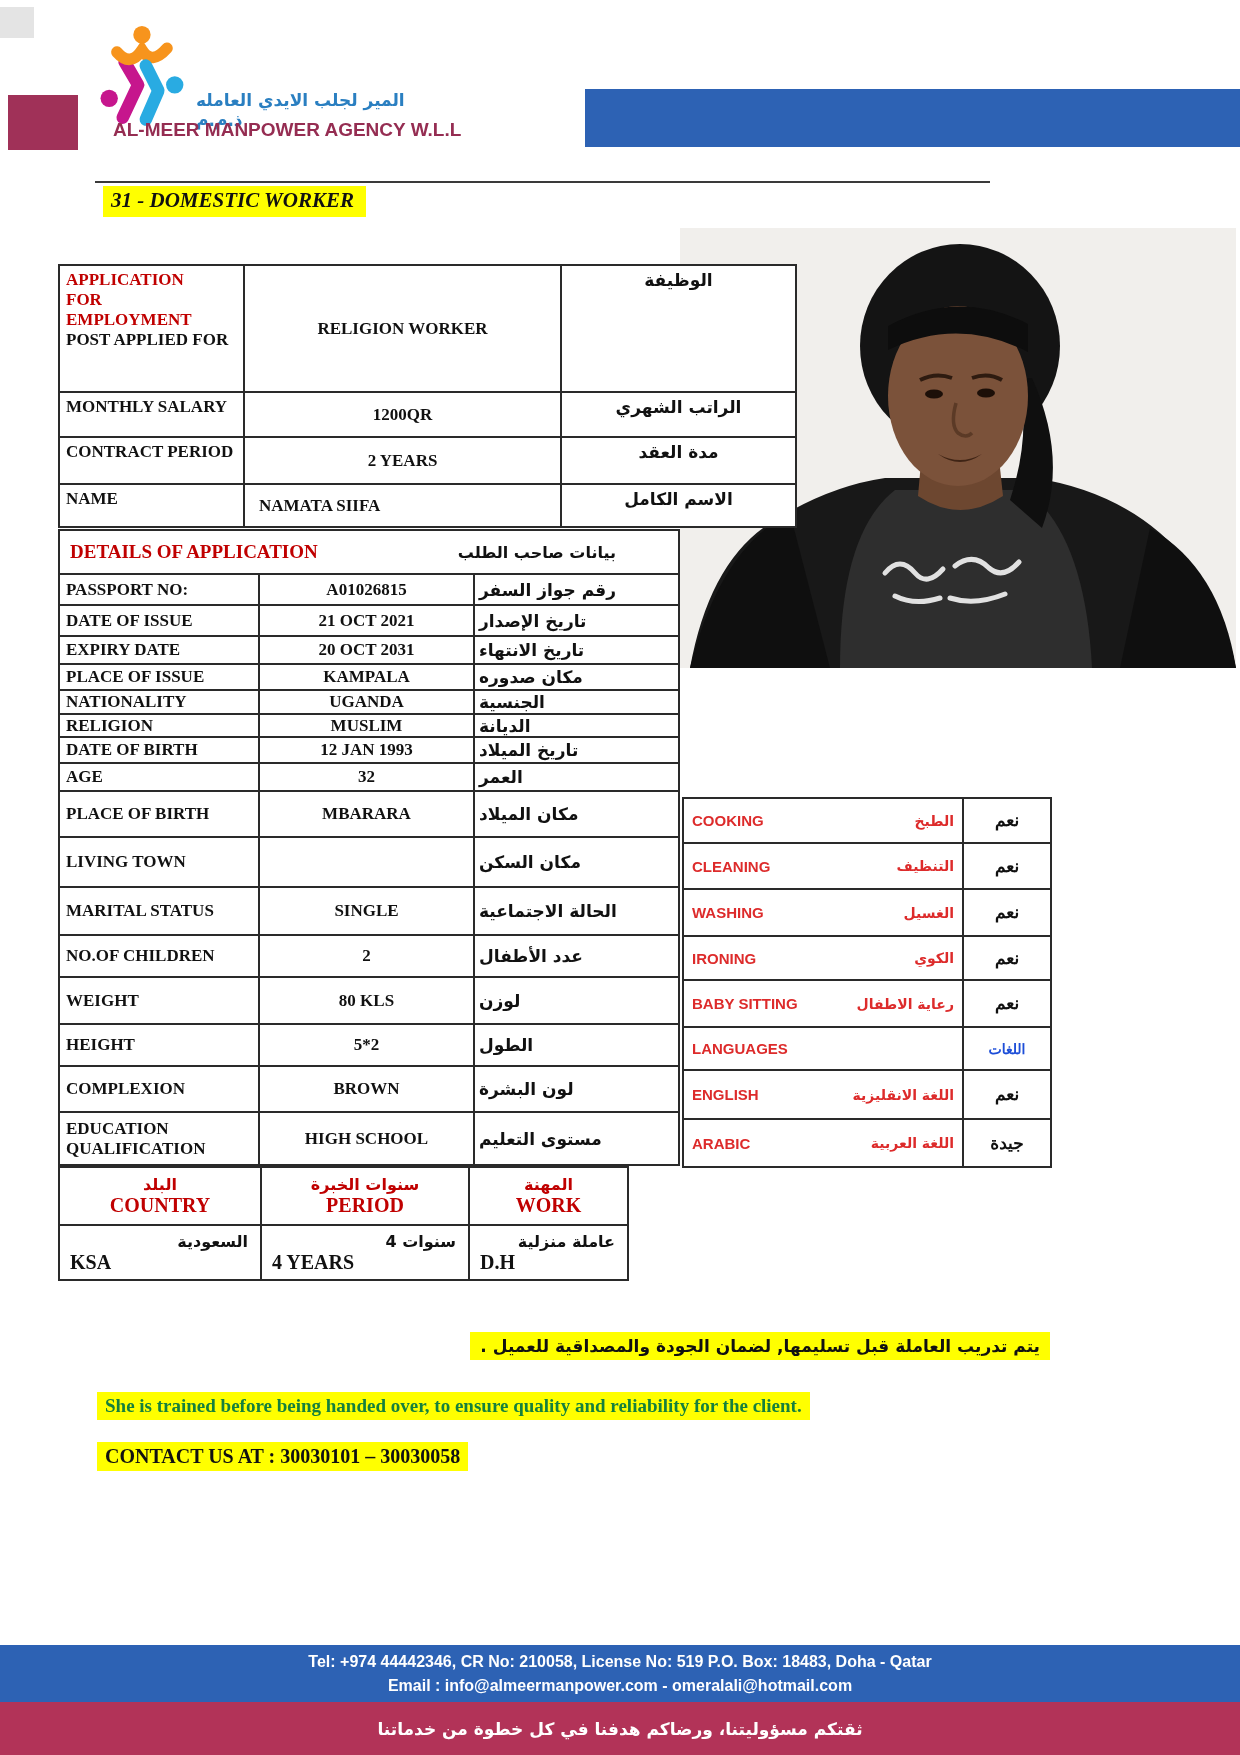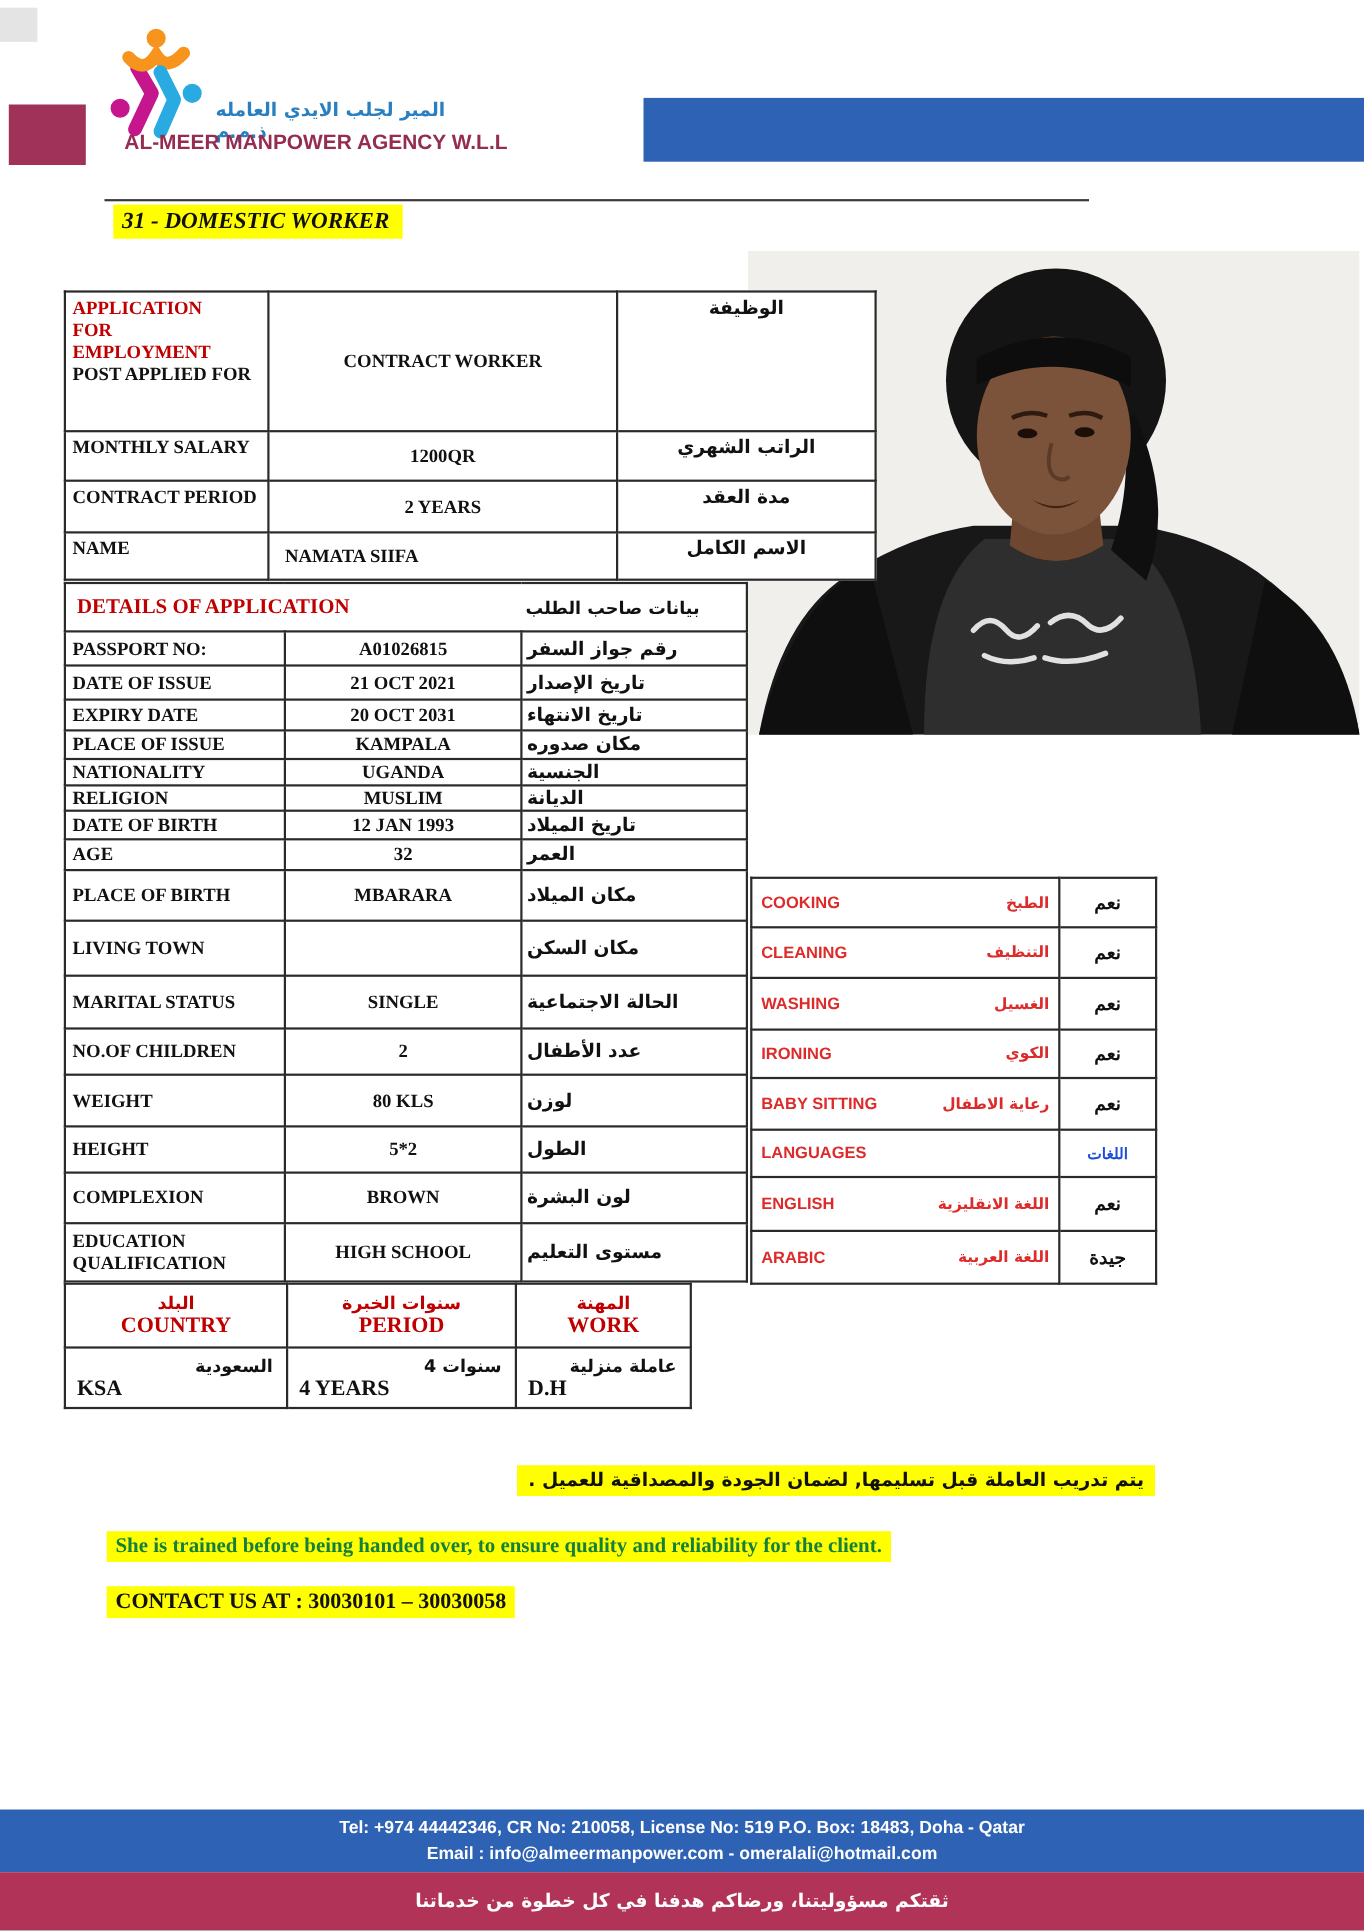--- a/index.html
+++ b/index.html
@@ -145,7 +145,7 @@
 EMPLOYMENT</span>
         <span class="prewrap">POST APPLIED FOR</span>
       </td>
-      <td class="post-value">CONTRACT WORKER</td>
+      <td class="post-value">RELIGION WORKER</td>
       <td class="post-ar ar">الوظيفة</td>
     </tr>
     <tr style="height:45px">

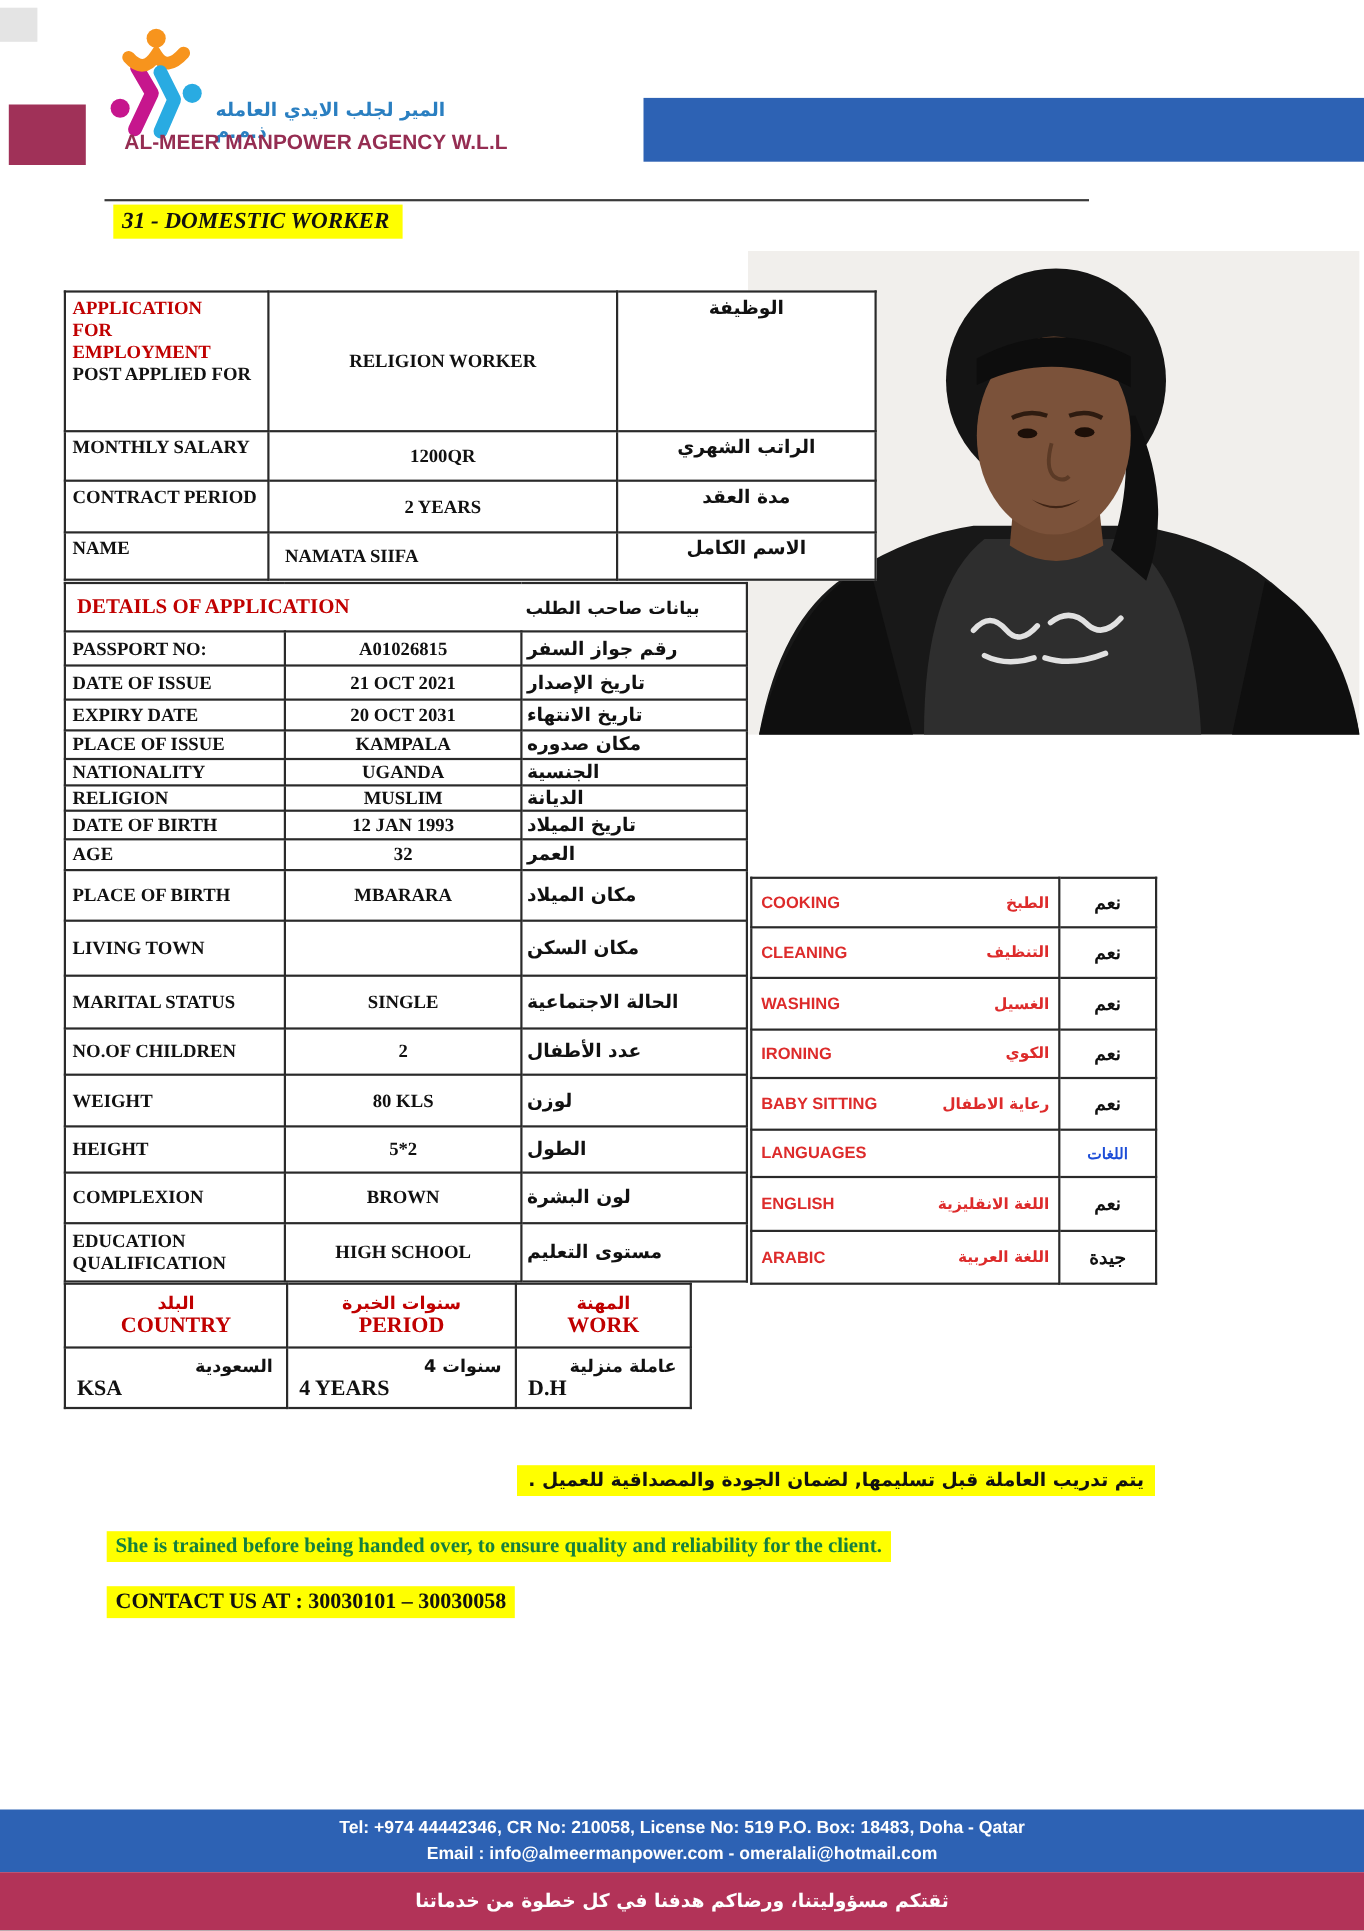--- a/index.html
+++ b/index.html
@@ -43,7 +43,7 @@
   .details-table td{font-size:17px;font-weight:bold;color:#111;}
   .det-head{display:flex;justify-content:space-between;align-items:center;height:100%;}
   .det-head .en{color:#c00000;font-size:19px;padding-left:10px;}
-  .det-head .arx{padding-right:42px;font-size:16px;}
+  .det-head .arx{padding-right:62px;font-size:16px;}
   .det-label{text-align:left;padding-left:6px;}
   .det-value{text-align:center;}
   .det-ar{text-align:left;padding-right:8px;font-size:15px;}

